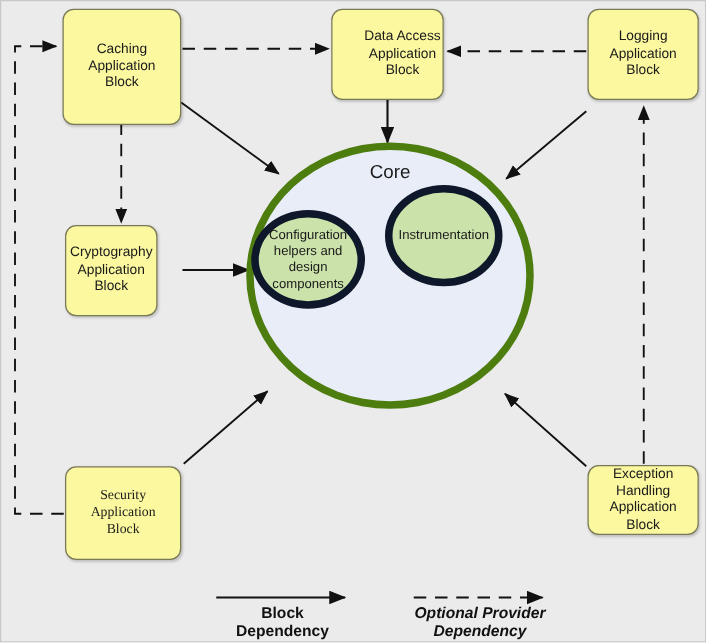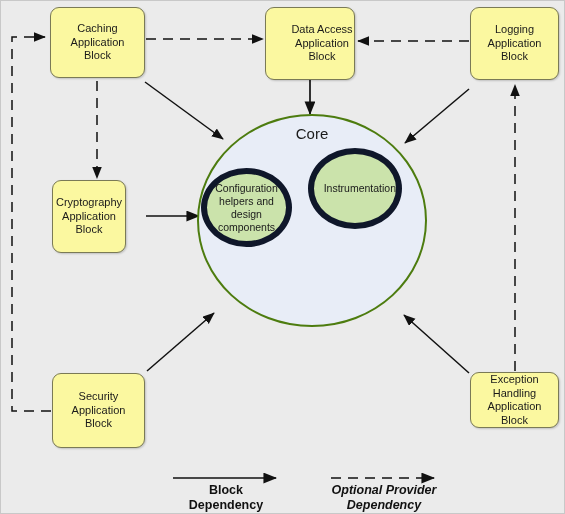--- a/index.html
+++ b/index.html
@@ -138,7 +138,7 @@
   </div>
 
 
-  <div class="block" style="left:49px; top:6px; width:95px; height:71px;">
+  <div class="block" style="left:49px; top:6px; width:95px; height:93px;">
     <span>Caching
 Application
 Block</span>

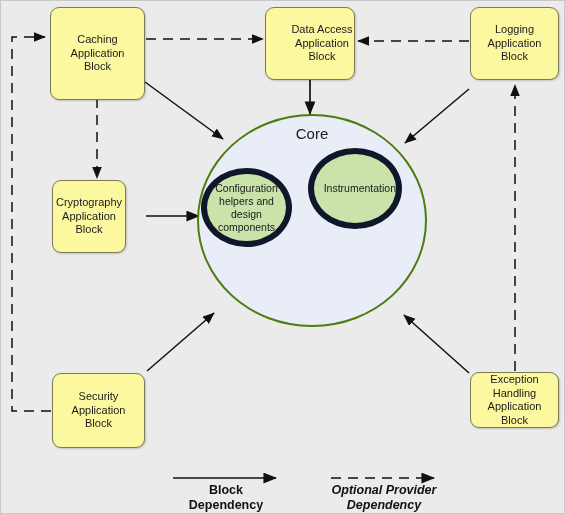--- a/index.html
+++ b/index.html
@@ -43,7 +43,7 @@
   .core-ellipse {
     position: absolute;
     background: #e8edf7;
-    border: 2px solid #4d7c0f;
+    border: 6px solid #4d7c0f;
     border-radius: 50%;
     box-sizing: border-box;
     z-index: 2;

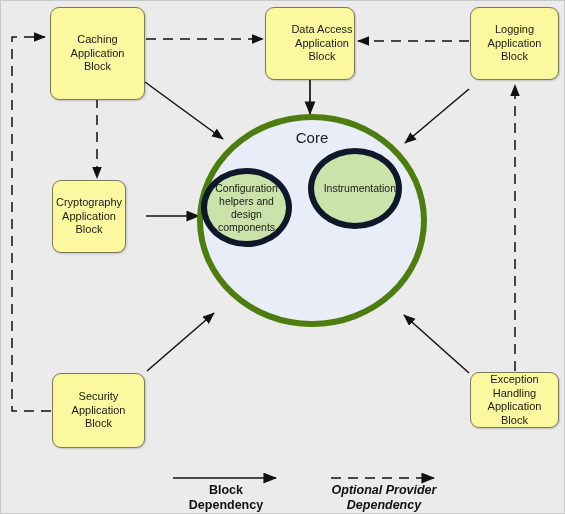--- a/index.html
+++ b/index.html
@@ -133,7 +133,7 @@
 components</span>
   </div>
 
-  <div class="core-circle" style="left:307px; top:147px; width:94px; height:81px;justify-content:flex-end;">
+  <div class="core-circle" style="left:307px; top:147px; width:94px; height:81px;">
     <span>Instrumentation</span>
   </div>
 

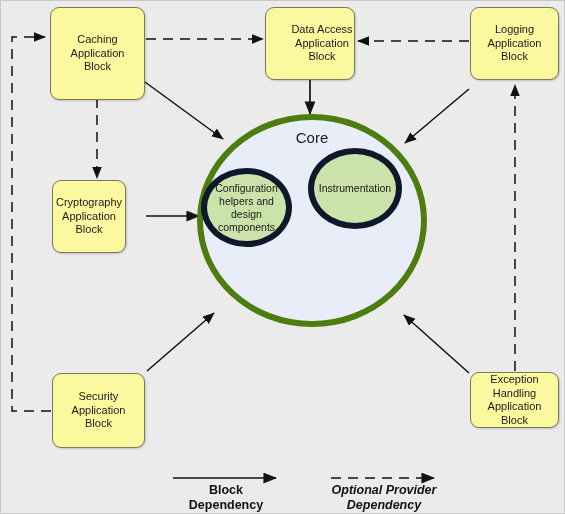--- a/index.html
+++ b/index.html
@@ -162,7 +162,7 @@
 Block</span>
   </div>
 
-  <div class="block" style="left:51px; top:372px; width:93px; height:75px;">
+  <div class="block" style="left:51px; top:372px; width:93px; height:75px;font-family:Liberation Serif, serif;">
     <span>Security
 Application
 Block</span>

